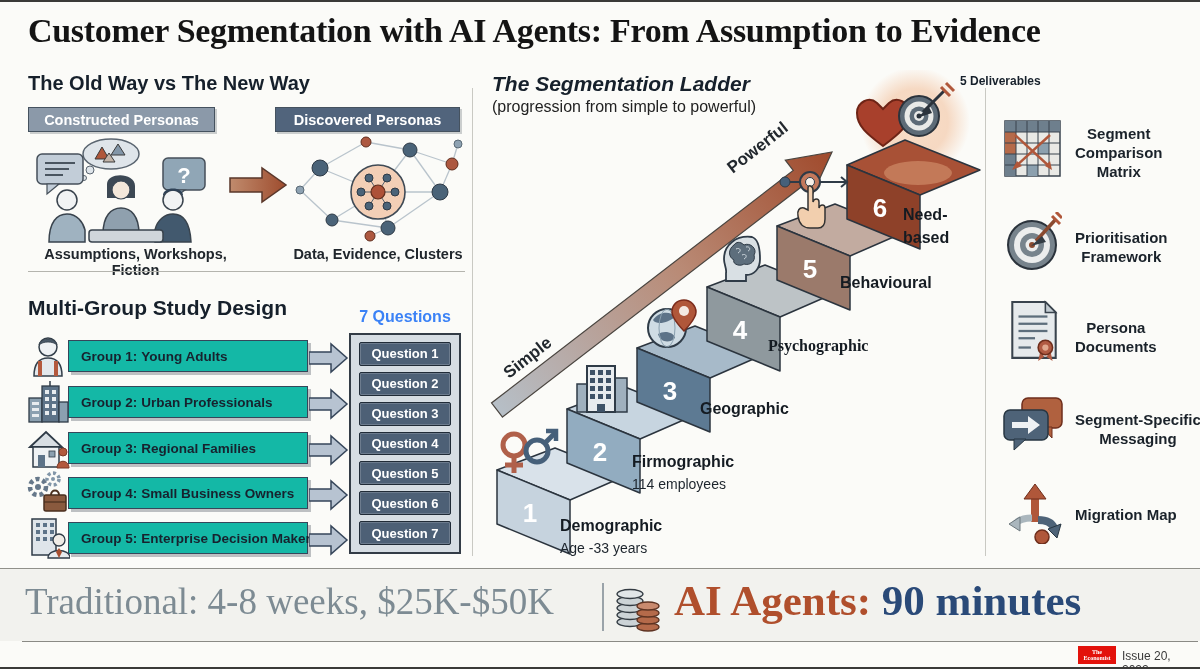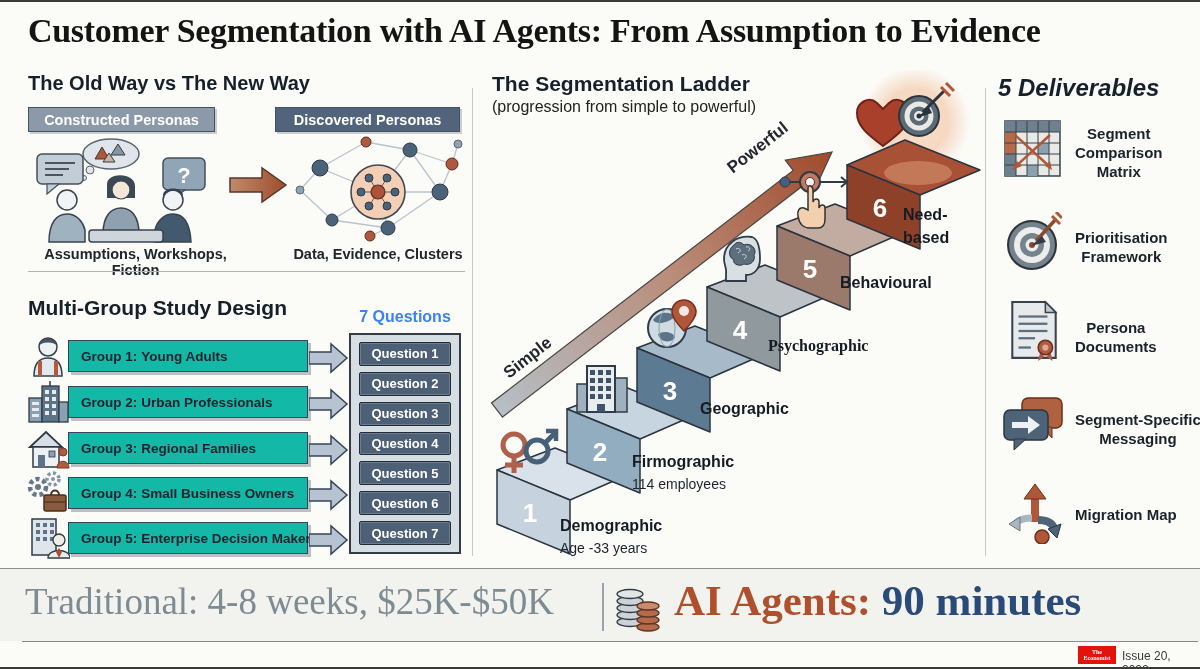--- a/index.html
+++ b/index.html
@@ -27,7 +27,7 @@
   .gbar b{margin-right:4px;font-weight:700;}
   .gbar span{font-weight:600;}
   .garrow{position:absolute;left:283px;top:3px;}
-  .ladder-h2{left:492px;top:72px;font-size:21px;}
+  .ladder-h2{left:492px;top:72px;font-size:21px;font-style:italic;}
   .ladder-sub{position:absolute;left:492px;top:98px;font-size:16px;color:#222;}
   .step-label{position:absolute;font-size:16px;font-weight:700;color:#141b22;line-height:23px;}
   .step-sub{font-size:14px;font-weight:400;color:#1c242c;}

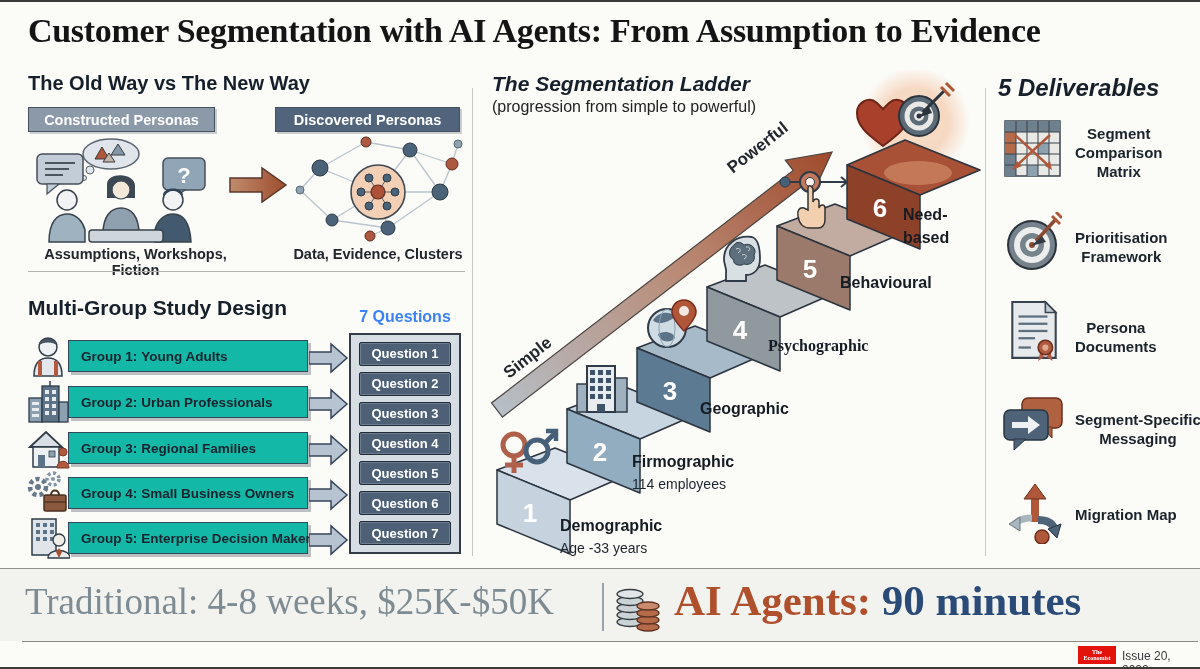--- a/index.html
+++ b/index.html
@@ -408,7 +408,7 @@
   <div class="step-label" style="left:840px;top:271px;">Behavioural</div>
   <div class="step-label" style="left:903px;top:203px;width:54px;white-space:normal;">Need-based</div>
 
-  <h2 class="sec" style="left:998px;top:74px;font-size:24px;font-style:italic;">5 Deliverables</h2>
+  <h2 class="sec" style="left:960px;top:74px;font-size:12px;">5 Deliverables</h2>
 
   <svg class="dicon" style="left:1004px;top:120px;" width="58" height="58" viewBox="0 0 58 58">
     <rect x="1" y="1" width="55" height="55" fill="#e9e9e5" stroke="#39434d" stroke-width="1.5"></rect>

